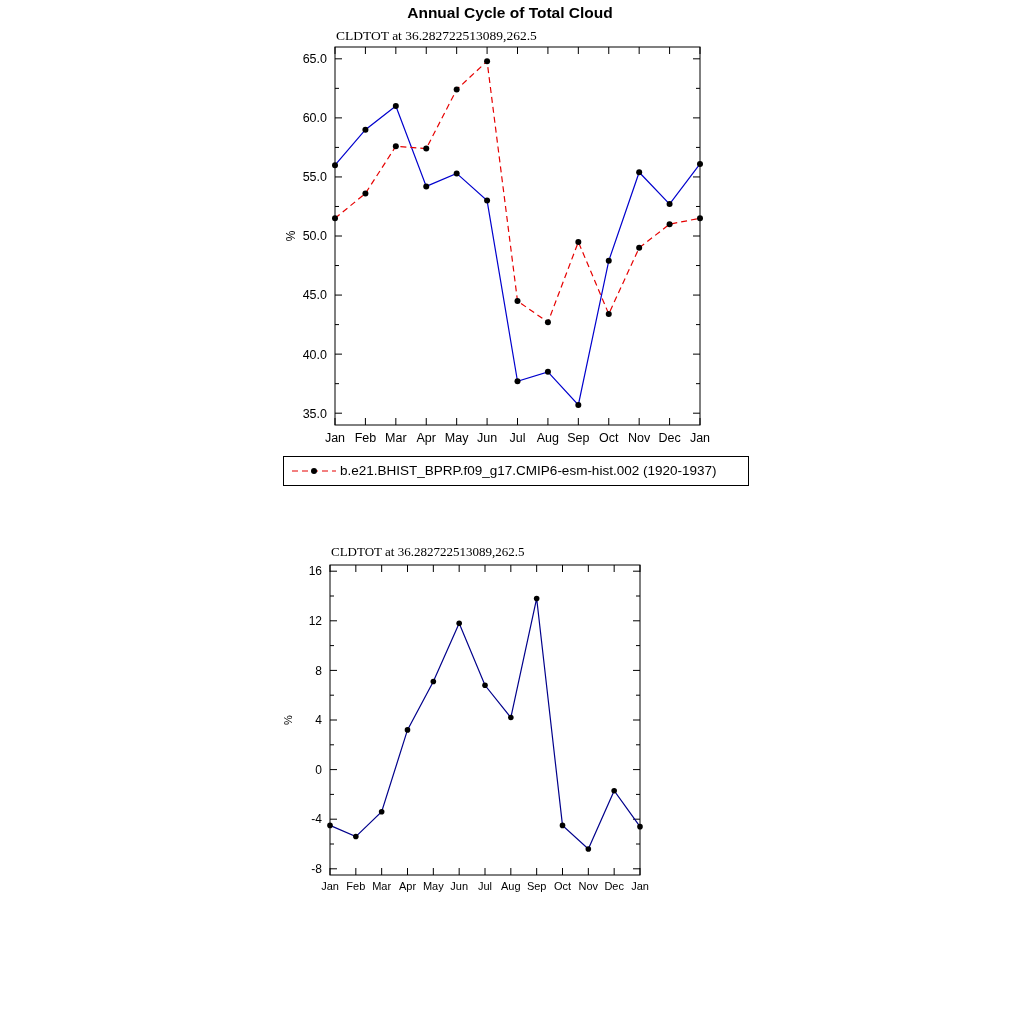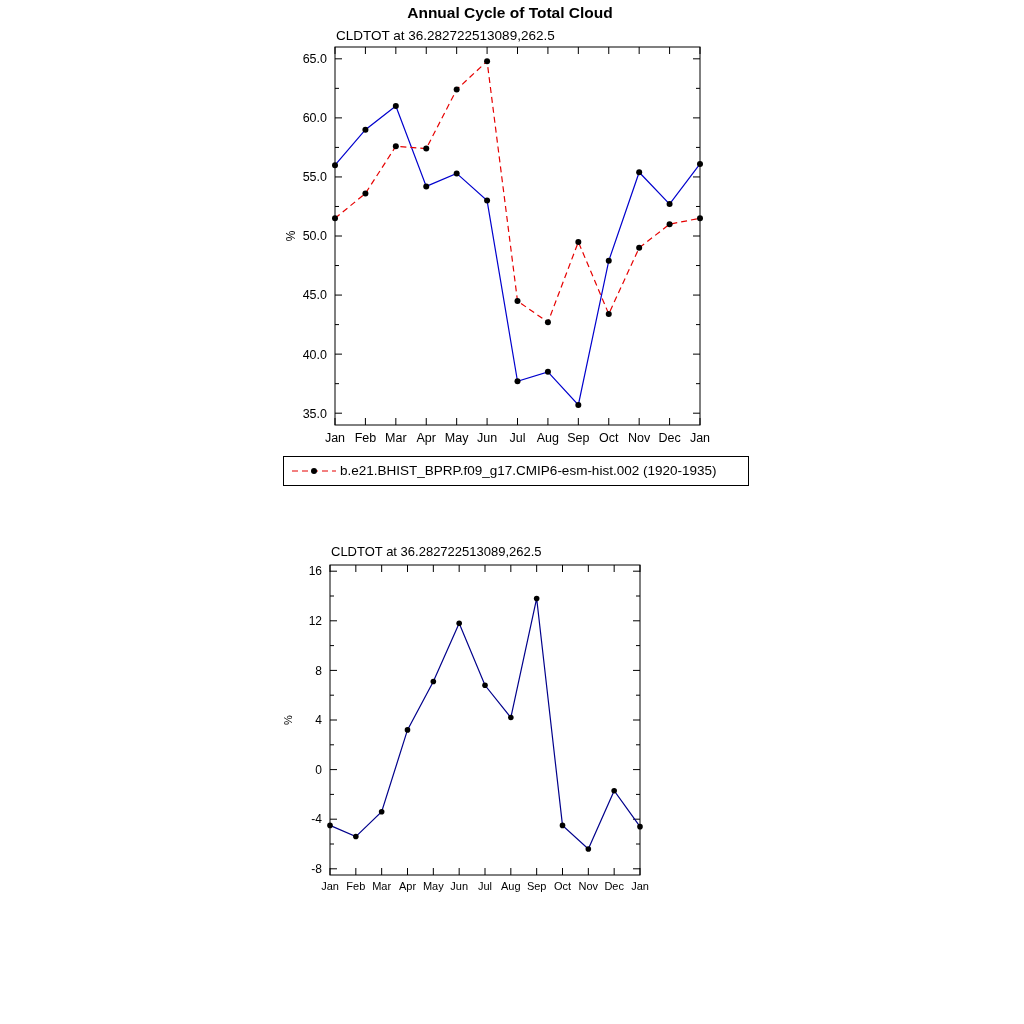--- a/index.html
+++ b/index.html
@@ -10,7 +10,7 @@
   .chart-title{position:absolute;text-align:center;font-weight:bold;}
   .t1{left:245px;top:4px;width:530px;font-size:15.5px;}
   .t2{left:225px;top:524px;width:520px;font-size:14px;}
-  .chart-sub{position:absolute;font-size:13.5px;}
+  .chart-sub{position:absolute;font-size:13.5px;font-family:Liberation Serif, serif;}
   .s1{left:336px;top:28px;}
   .s2{left:331px;top:544px;font-size:13px;}
   svg.plot{position:absolute;overflow:visible;}

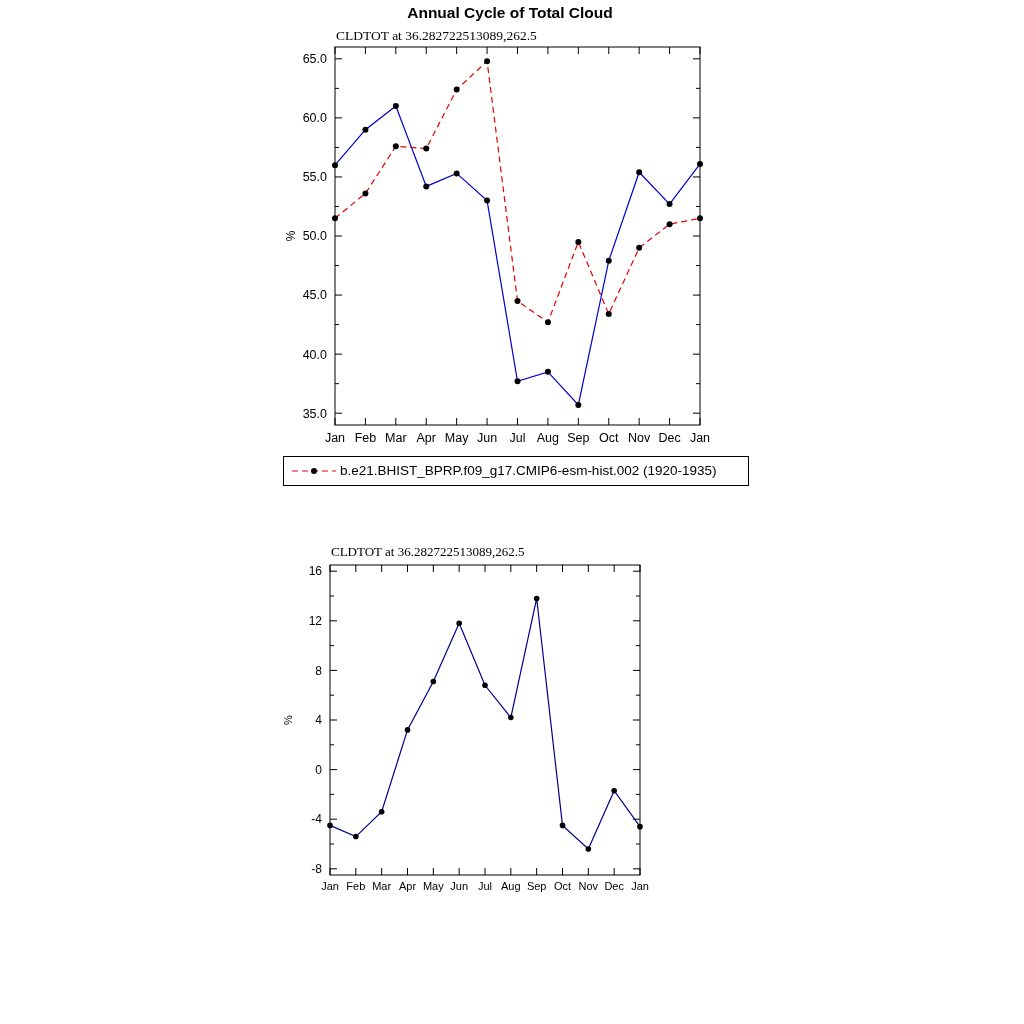--- a/index.html
+++ b/index.html
@@ -151,7 +151,7 @@
           <line x1="2" y1="7" x2="46" y2="7" stroke="#e60000" stroke-width="1.2" stroke-dasharray="6,4"></line>
           <circle cx="24" cy="7" r="3" fill="#000000"></circle>
         </svg>
-        <span class="legend-label">b.e21.BHIST_BPRP.f09_g17.CMIP6-esm-hist.002 (1920-1935)</span>
+        <span class="legend-label">b.e21.BHIST_BPRP.f09_g17.CMIP6-esm-hist.002 (1920-1937)</span>
       </div>
     </div>
 

